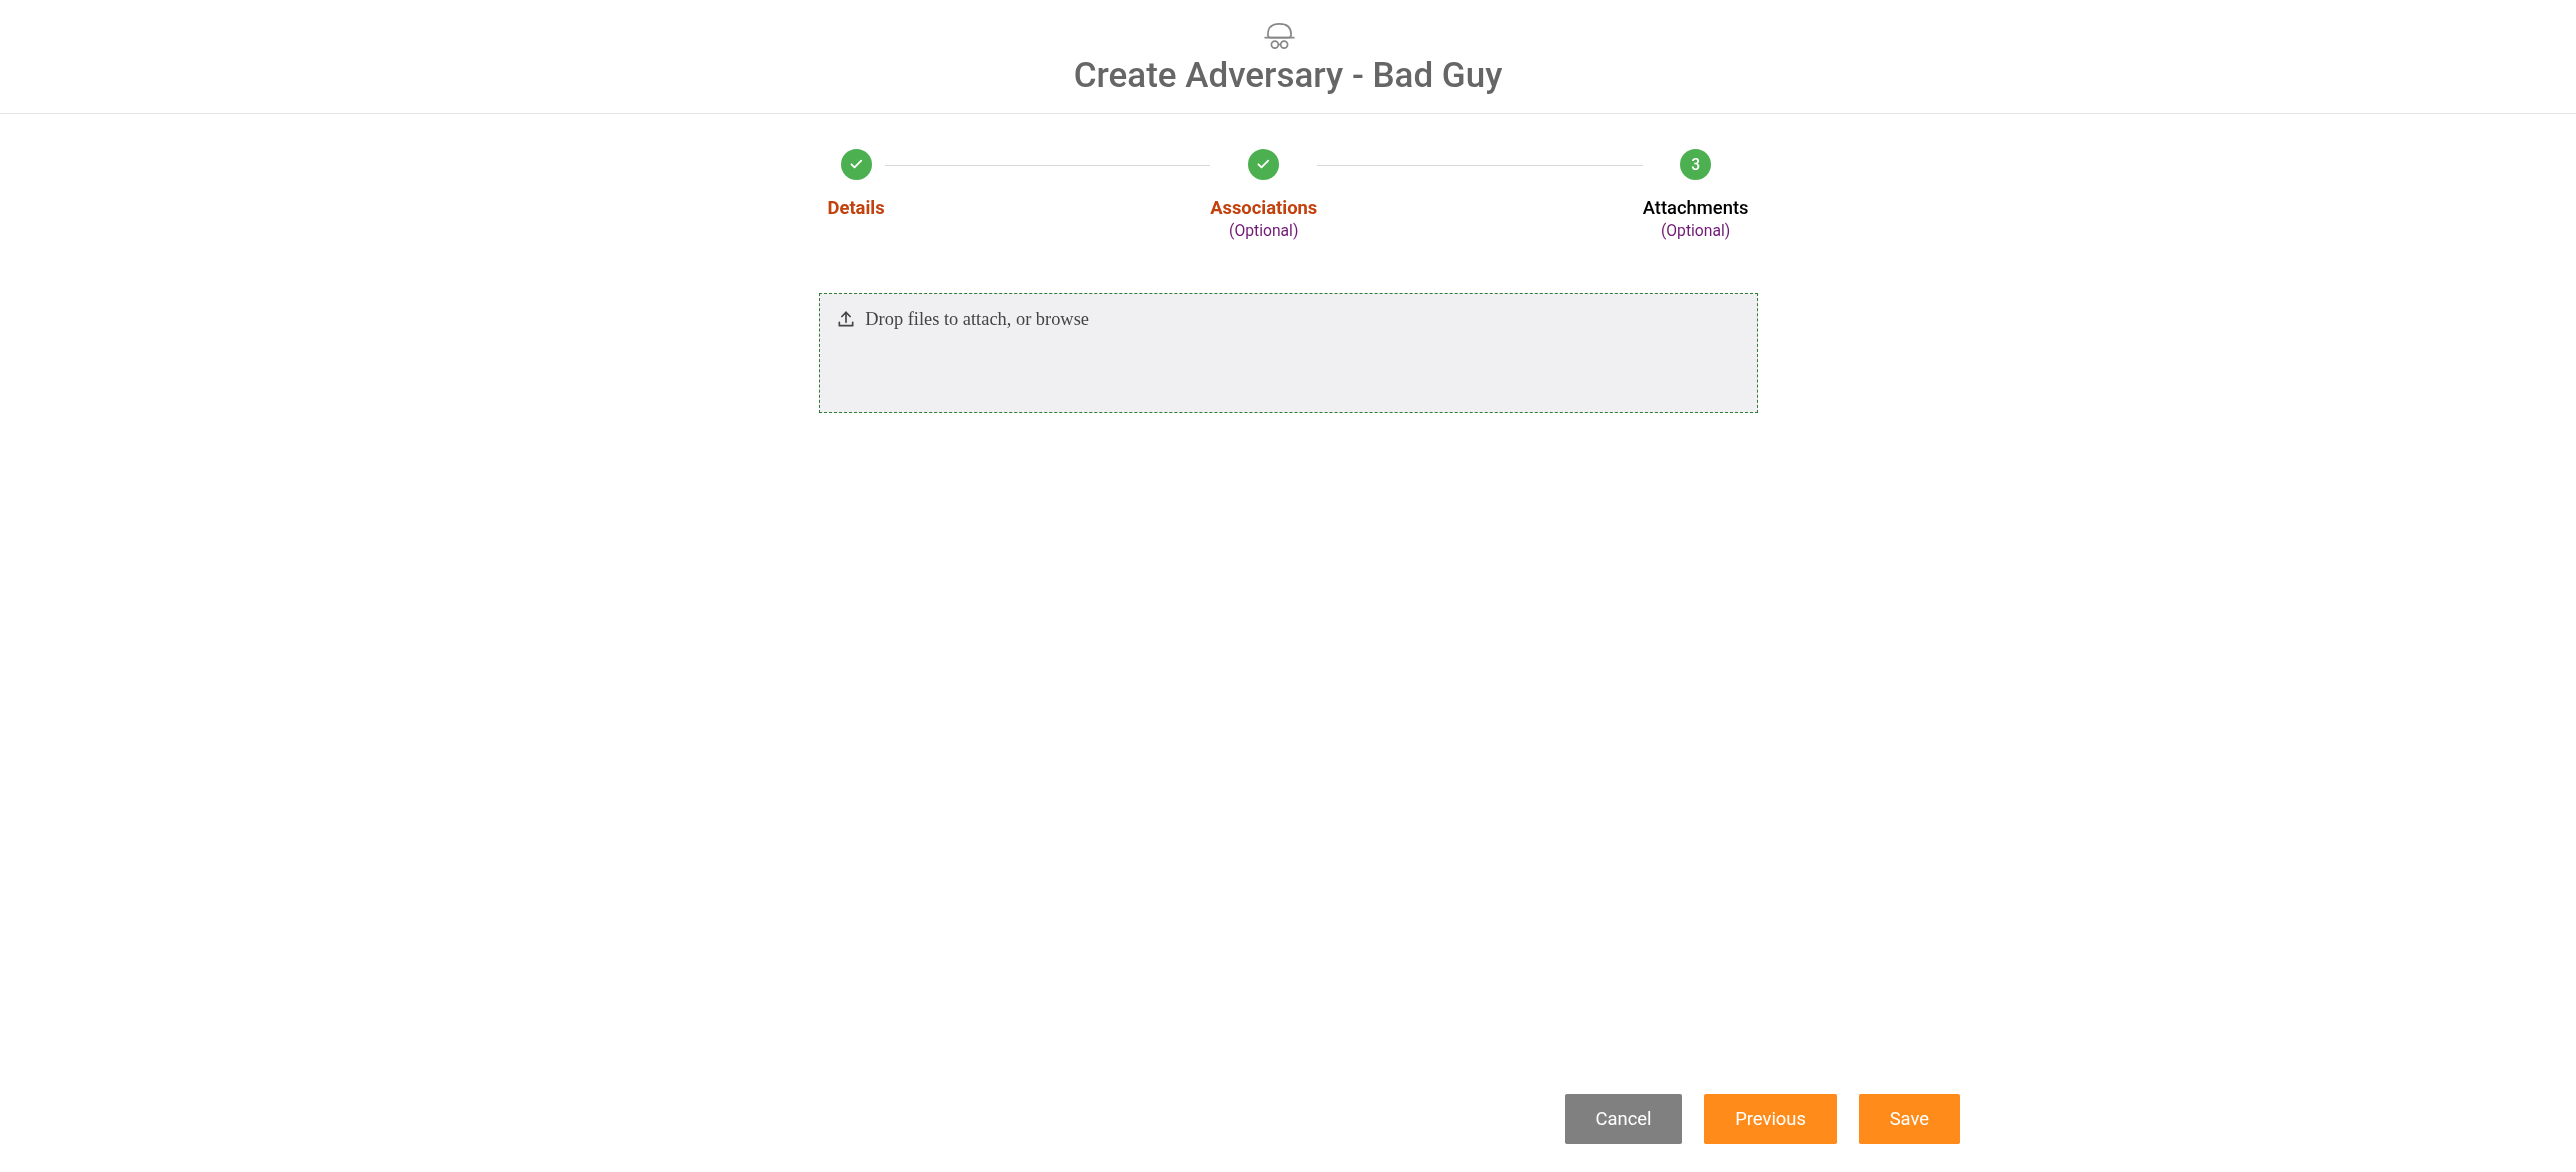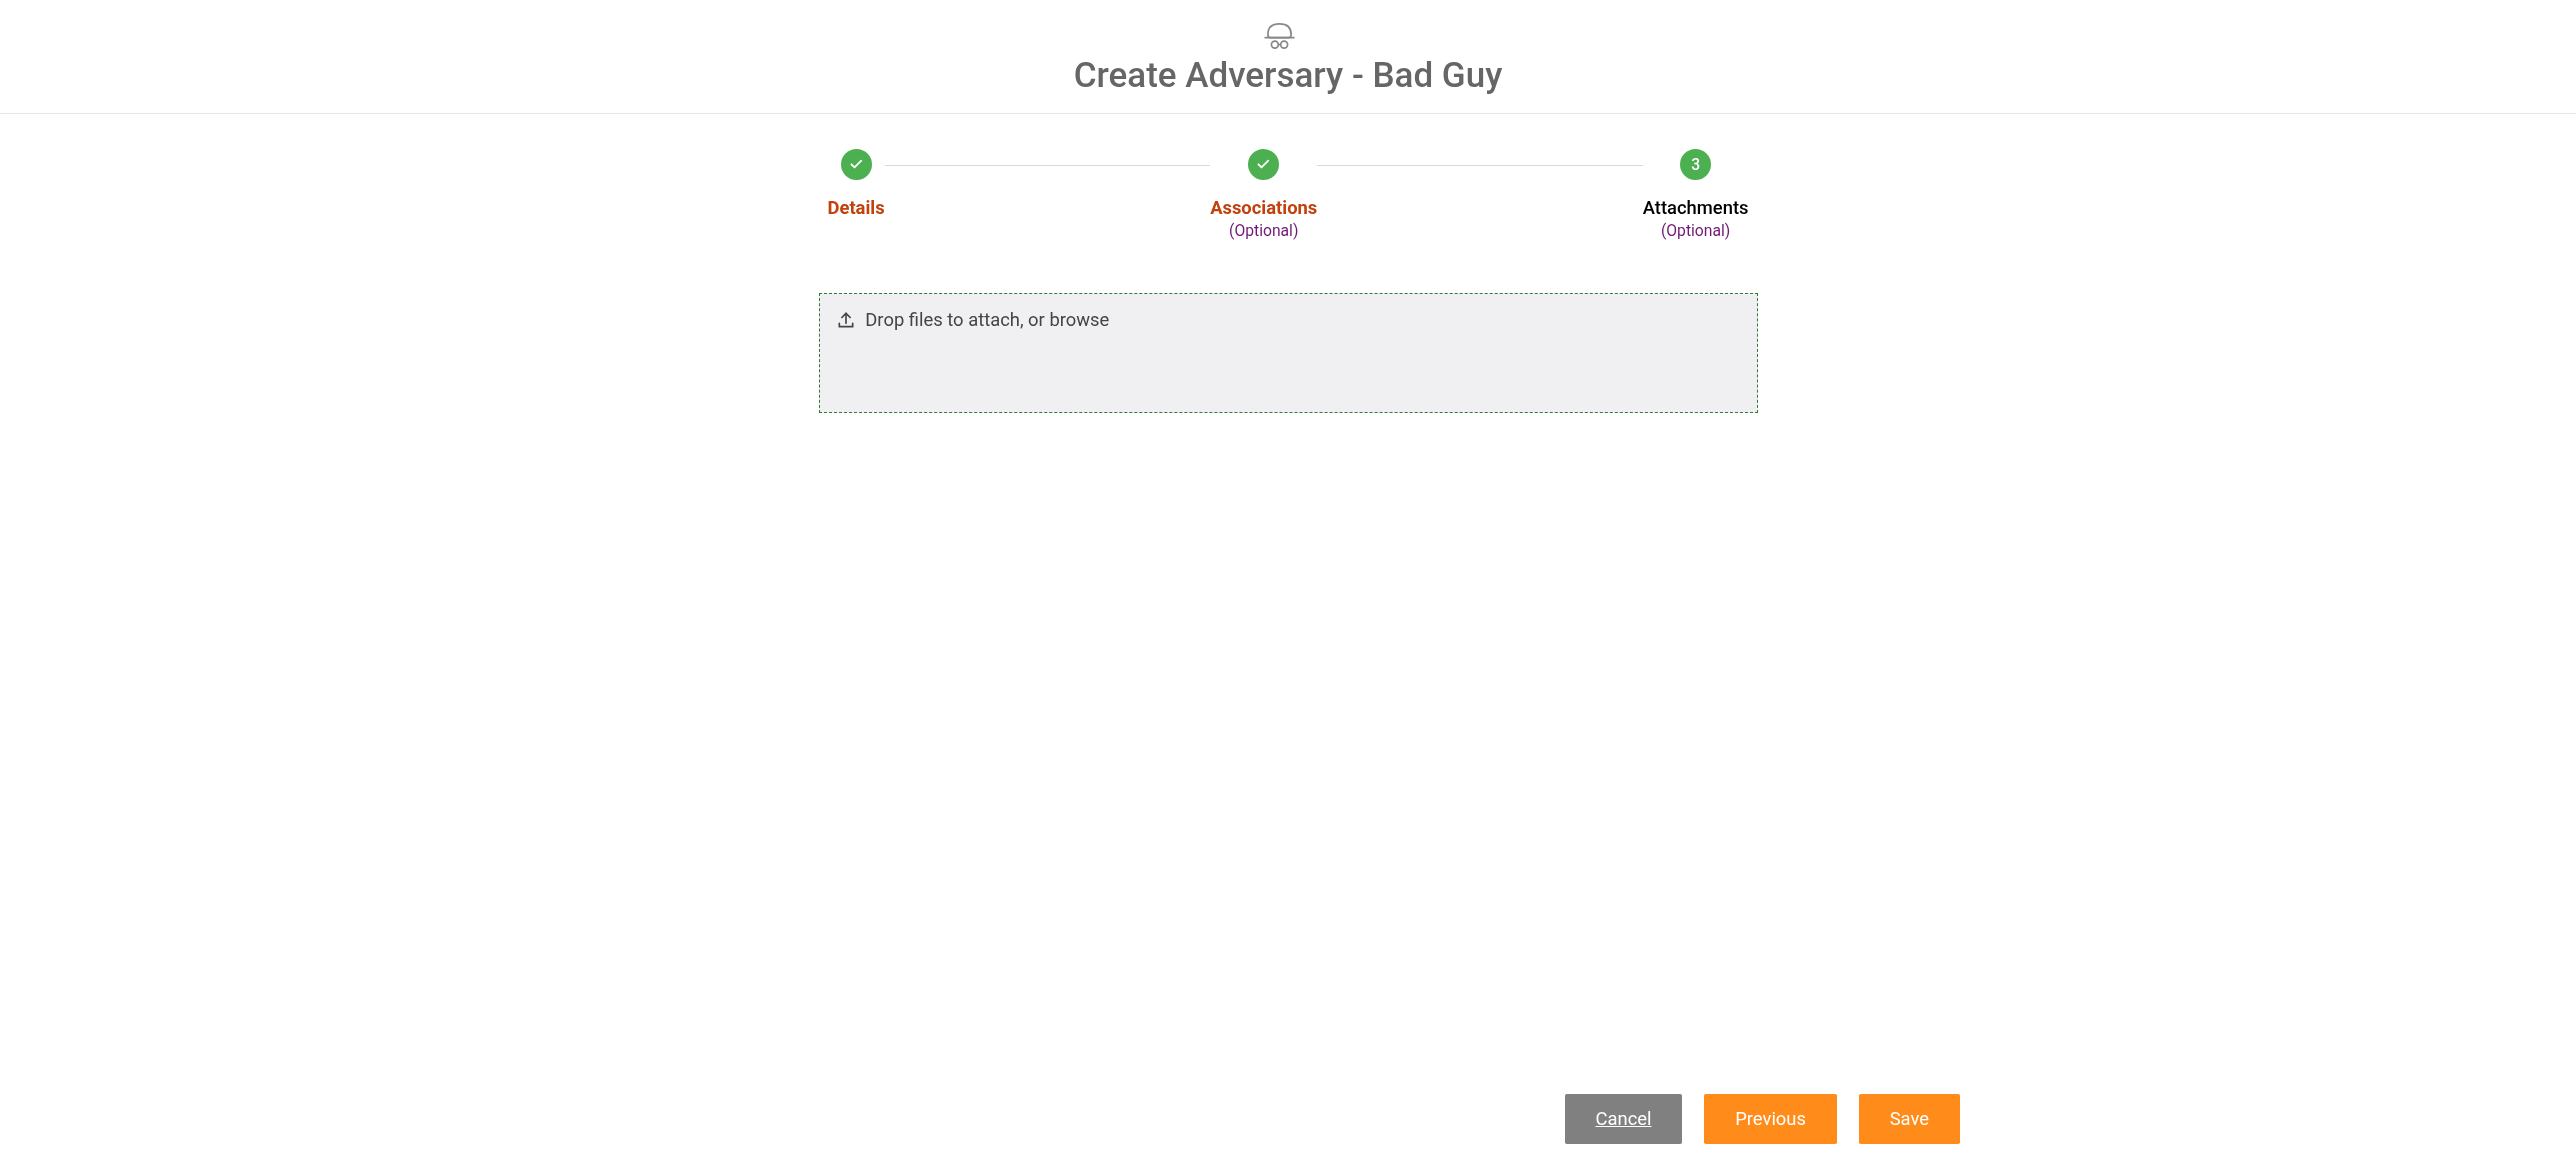--- a/index.html
+++ b/index.html
@@ -107,7 +107,8 @@
     }
     .dropzone-inner {
       display: flex;
-      align-items: flex-end;
+      align-items: center;
+      font-family: Liberation Serif, serif;
     }
     .upload-icon {
       width: 20px;

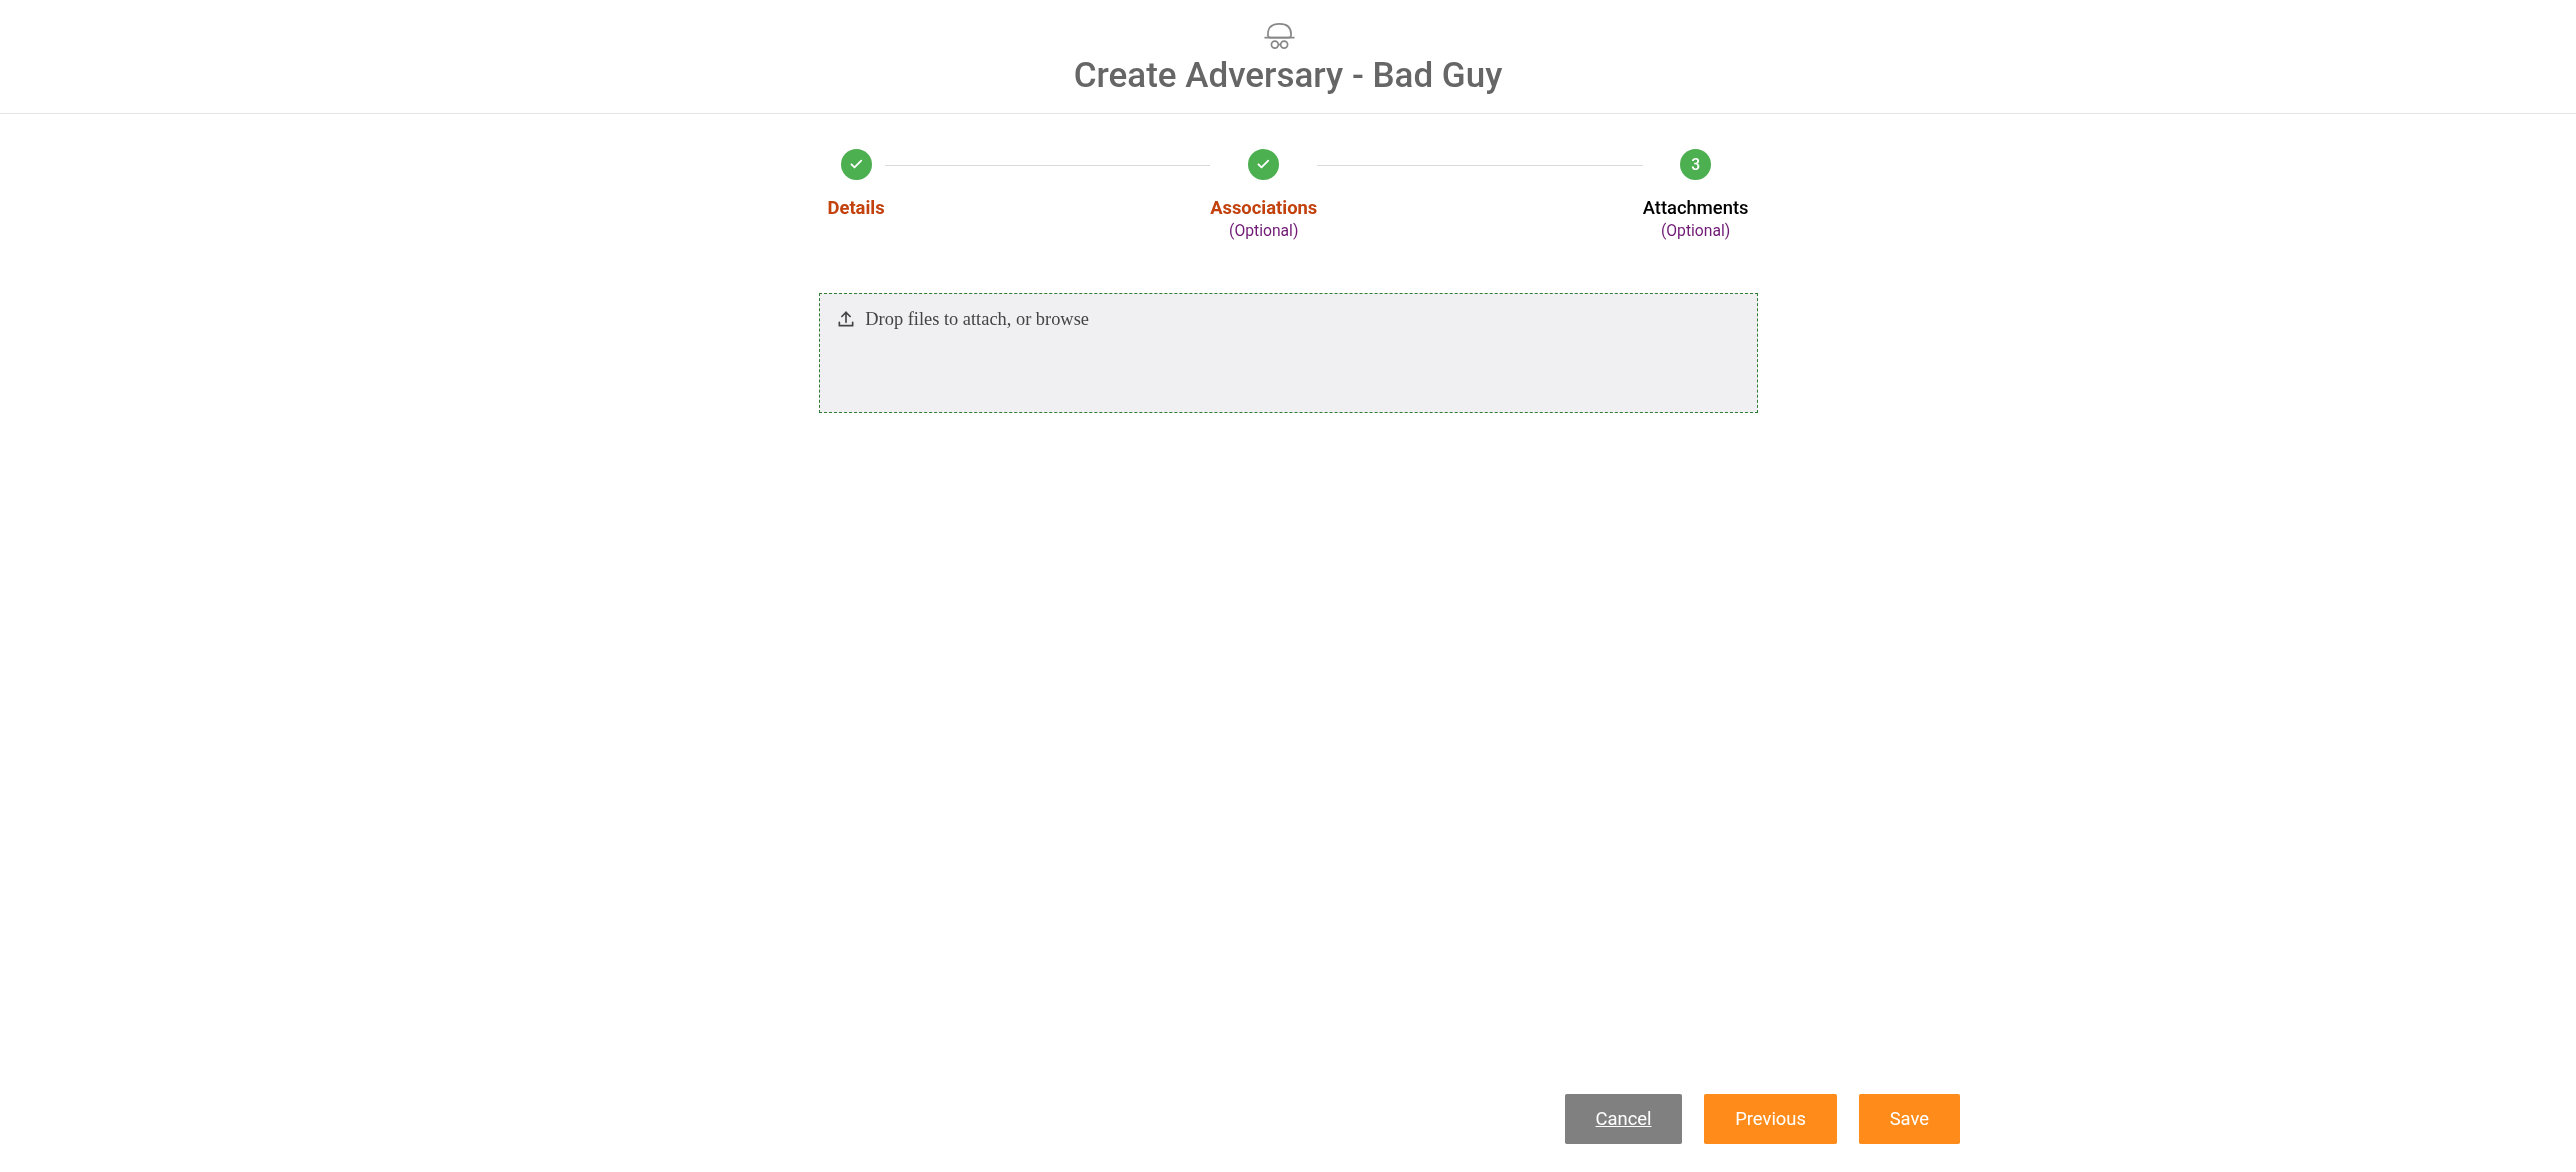--- a/index.html
+++ b/index.html
@@ -141,7 +141,7 @@
       border-radius: 1.8px;
       font-family: inherit;
     }
-    .btn-gray { background: #808080; text-decoration: underline; }
+    .btn-gray { background: #808080; }
     .btn-orange { background: #ff8c1a; margin-left: 7px; }
   </style>
 </head>

